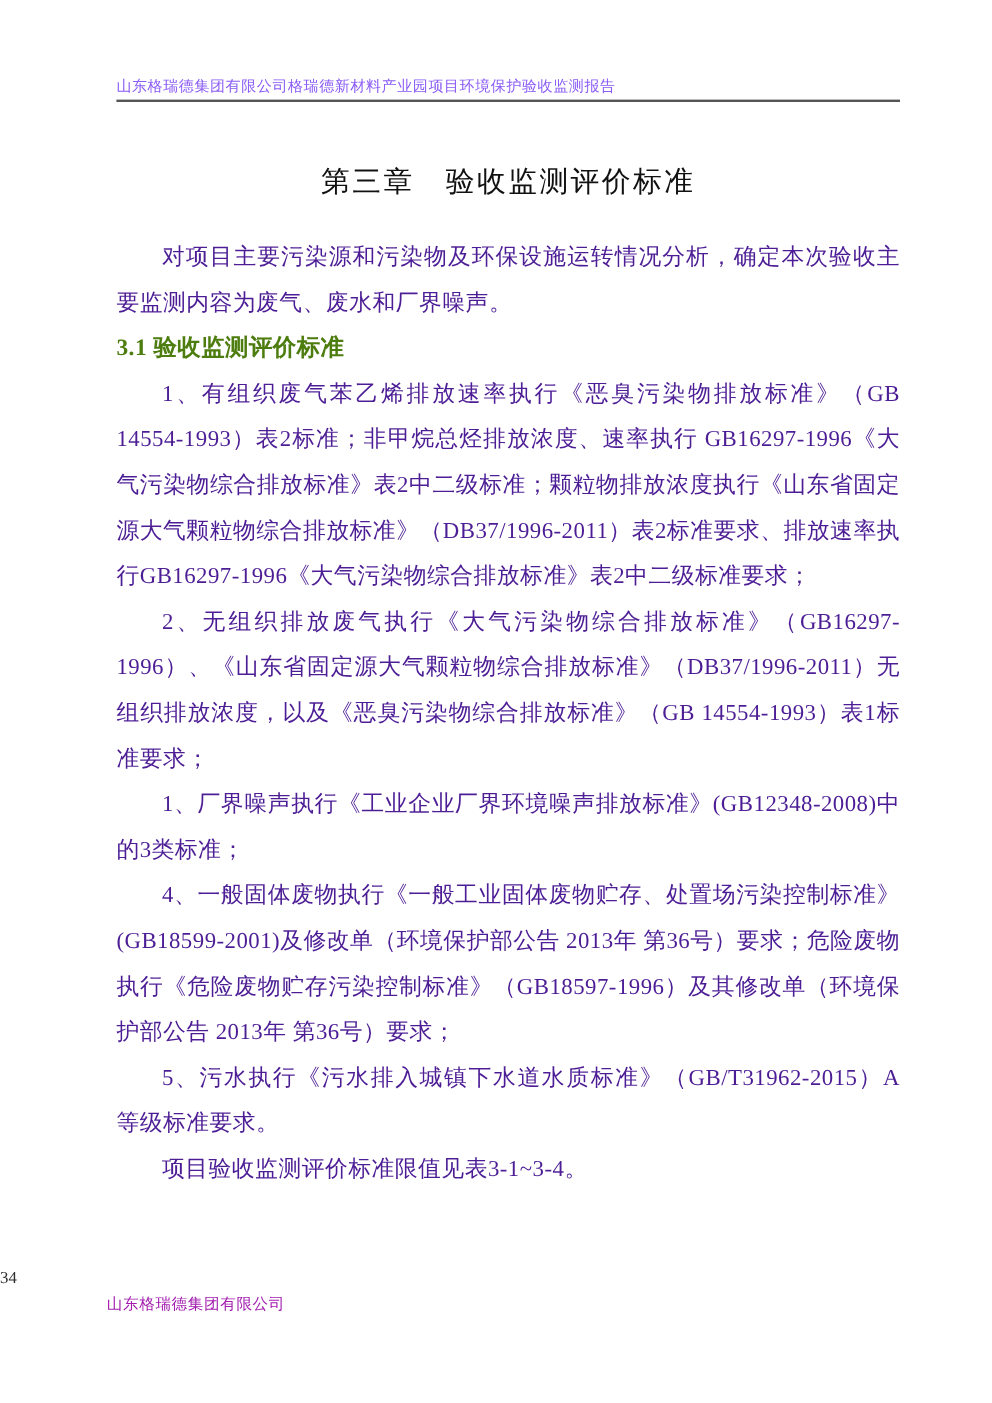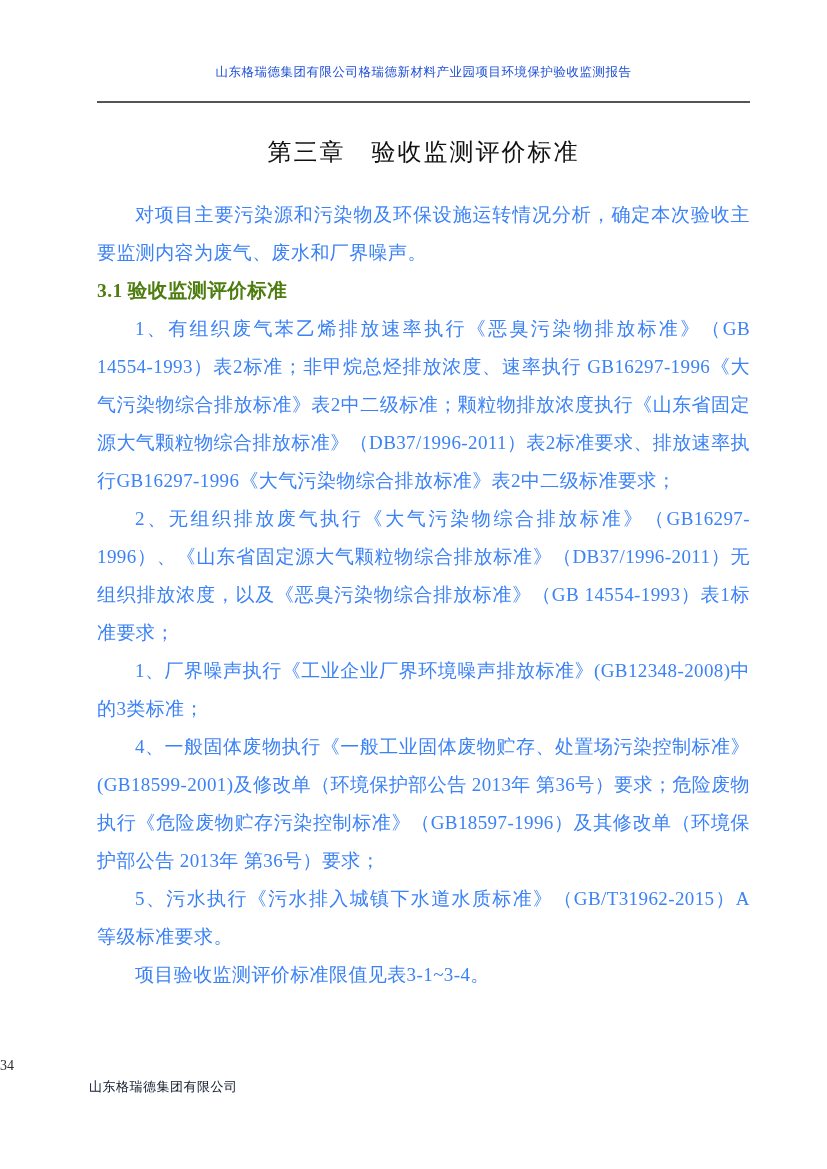--- a/index.html
+++ b/index.html
@@ -22,11 +22,10 @@
     top: 64px;
     left: 97px;
     width: 653px;
-    text-align: center;
     font-size: 12.5px;
     letter-spacing: 0.5px;
-    color: #1d4ed8;
-    padding-bottom: 20px;
+    color: #8b5cf6;
+    padding-bottom: 2px;
     border-bottom: 2px solid #555555;
   }
   .content {

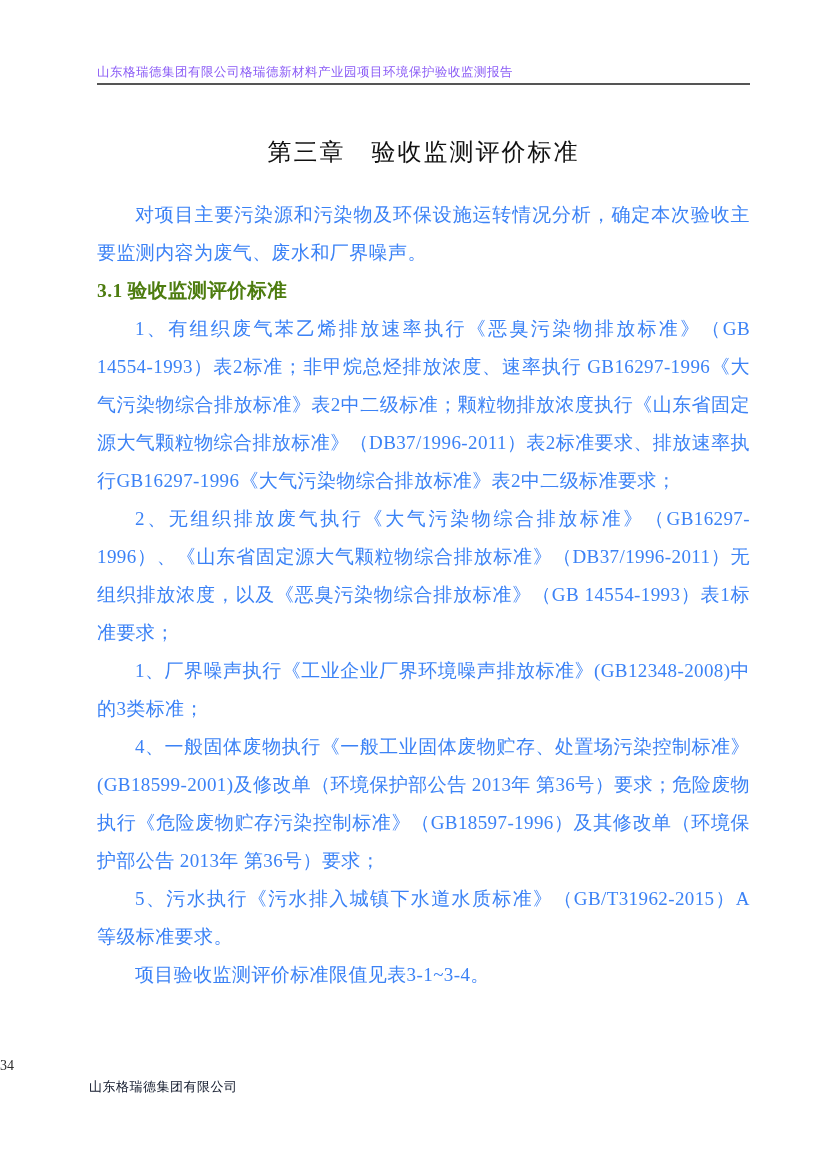--- a/index.html
+++ b/index.html
@@ -51,7 +51,7 @@
     text-justify: inter-ideograph;
     text-indent: 2em;
     letter-spacing: 0.4px;
-    color: #3b82f6;
+    color: #4c1d95;
   }
   .body-para.first {
     margin-top: 29px;

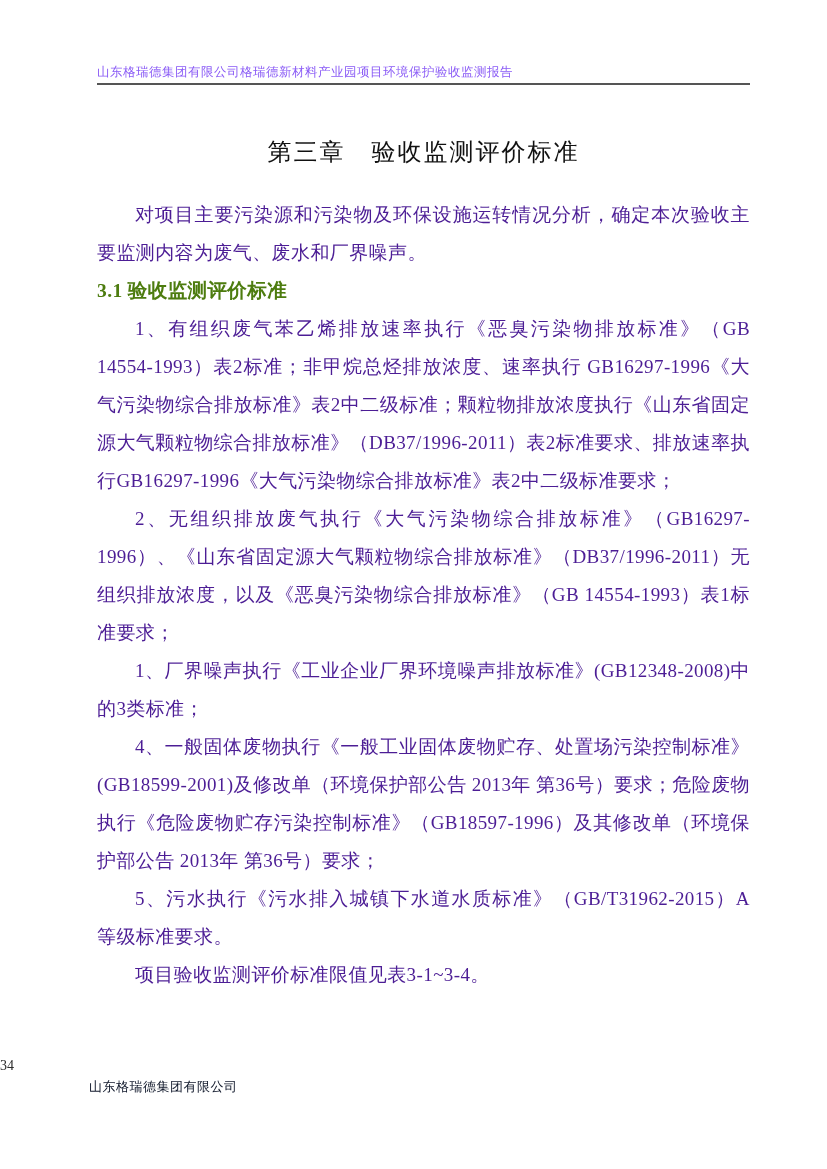--- a/index.html
+++ b/index.html
@@ -79,7 +79,7 @@
     left: 89px;
     font-size: 13px;
     letter-spacing: 0.5px;
-    color: #0f172a;
+    color: #a21caf;
   }
 </style>
 </head>

